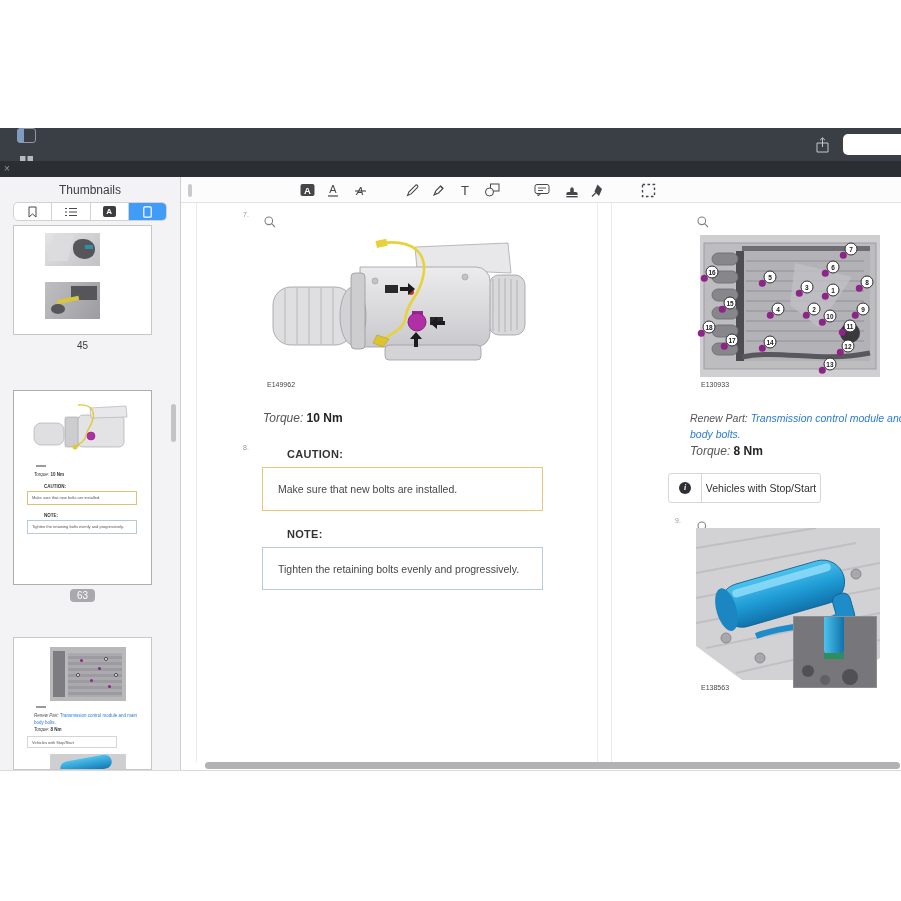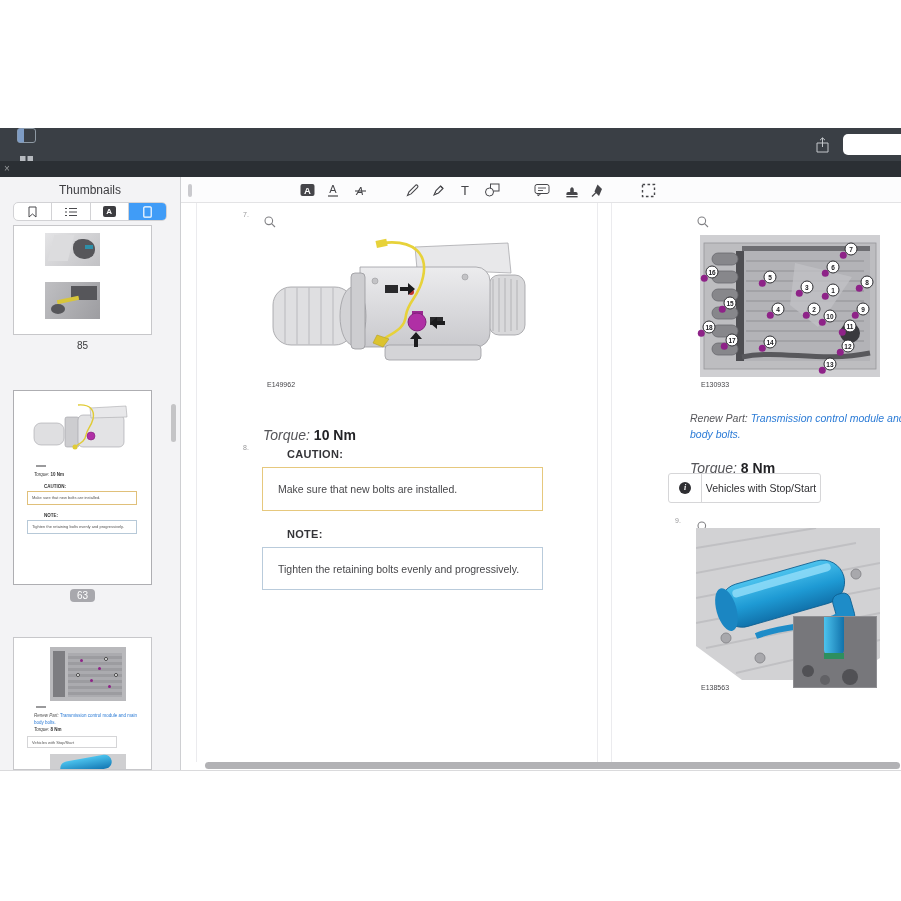--- a/index.html
+++ b/index.html
@@ -201,7 +201,7 @@
       <div class="mini-dark" style="left:6px; top:22px; width:14px; height:10px; border-radius:50%;"></div>
     </div>
   </div>
-  <div class="thumb-label" style="top:163px;">85</div>
+  <div class="thumb-label" style="top:163px;">45</div>
 
   <div class="thumb selected" style="left:13px; top:213px; width:139px; height:195px;">
     <svg class="figure" style="left:18px; top:10px;" width="105" height="58" viewBox="0 0 105 58">

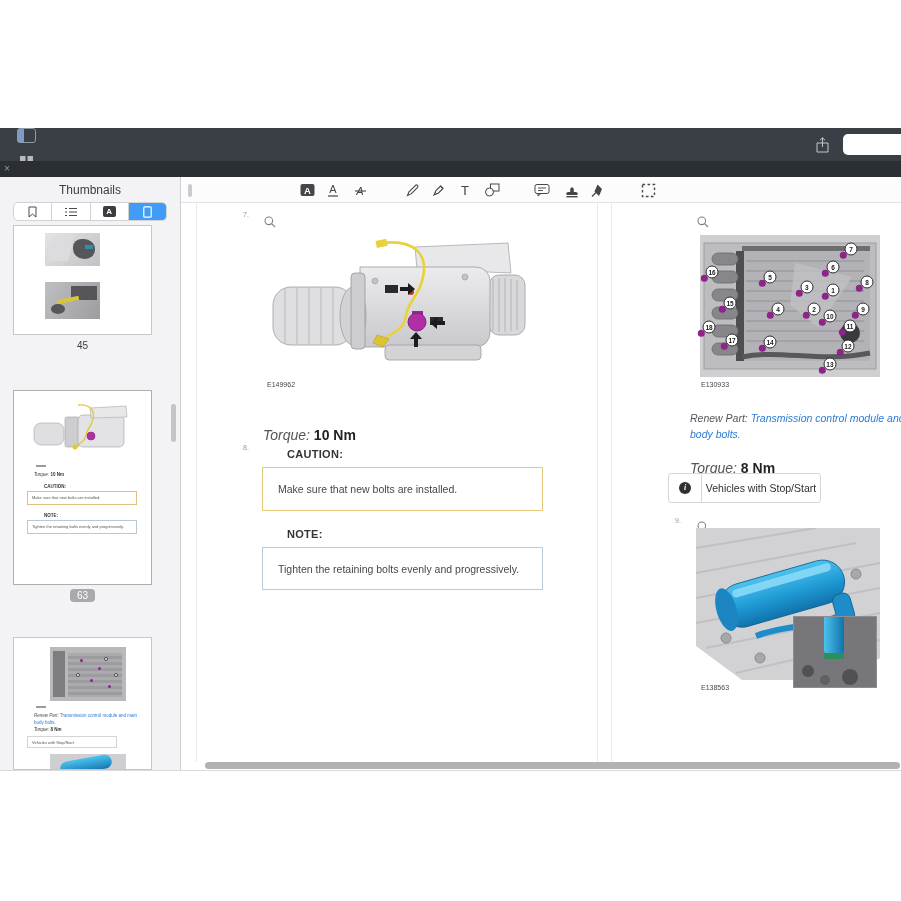--- a/index.html
+++ b/index.html
@@ -74,7 +74,7 @@
 
   .step-num { position:absolute; font-size:7px; color:#98989a; }
   .fig-label { position:absolute; font-size:7px; color:#46464a; }
-  .torque-line { position:absolute; font-size:14px; color:#56565a;margin-top:16px; }
+  .torque-line { position:absolute; font-size:12px; color:#56565a; }
   .torque-line .lbl { font-style:italic; }
   .torque-line .val { font-weight:bold; color:#232326; font-style:normal; }
   .doc-h { position:absolute; font-size:11px; font-weight:bold; color:#343438; letter-spacing:.3px; }

